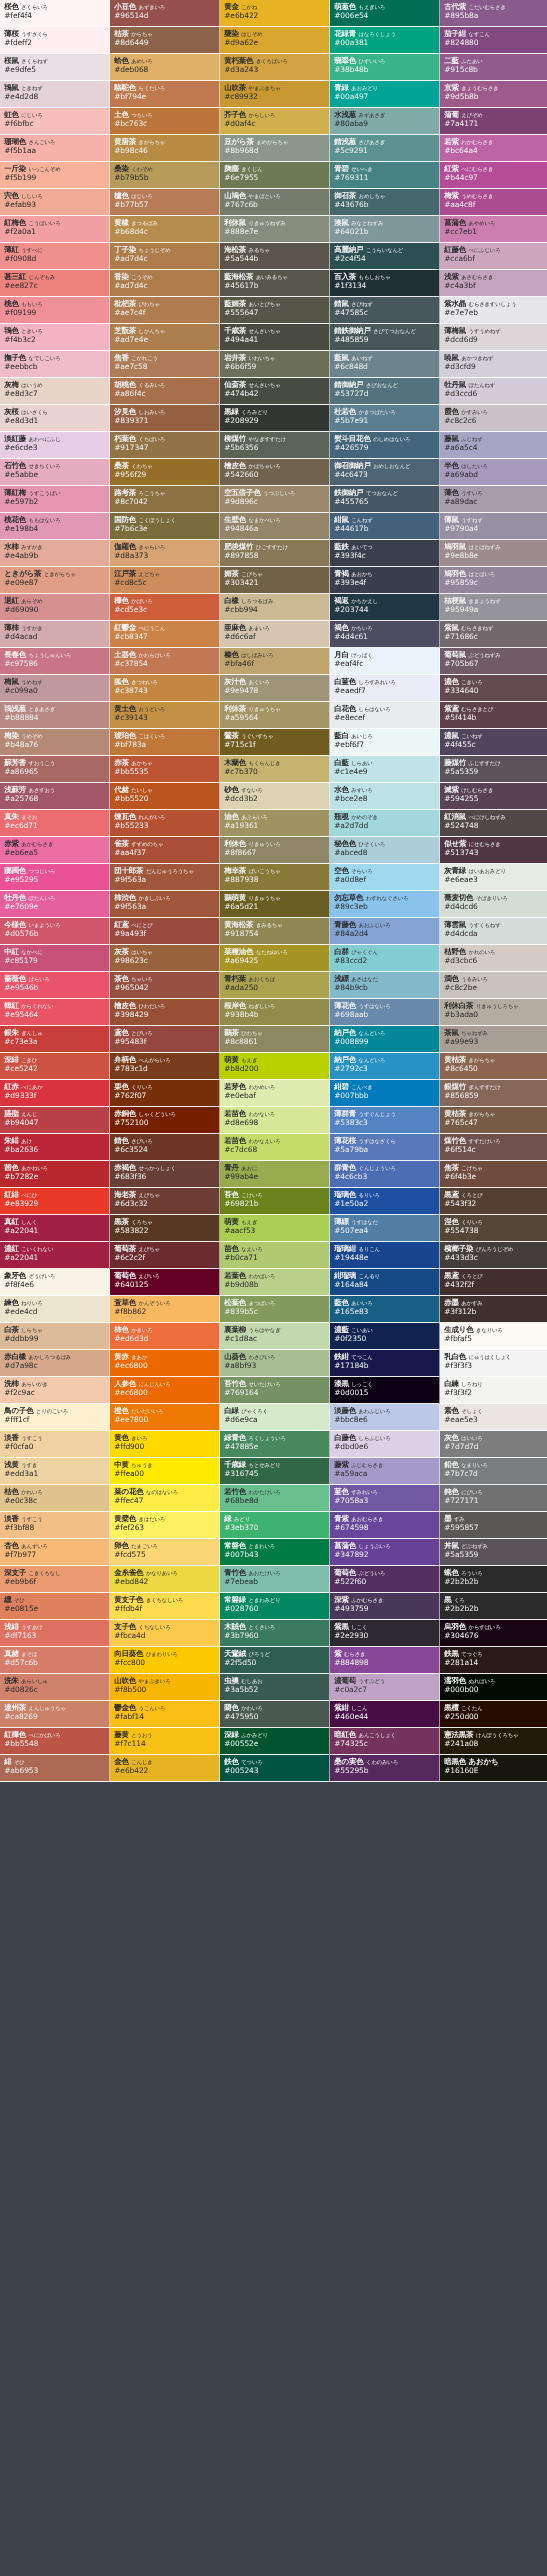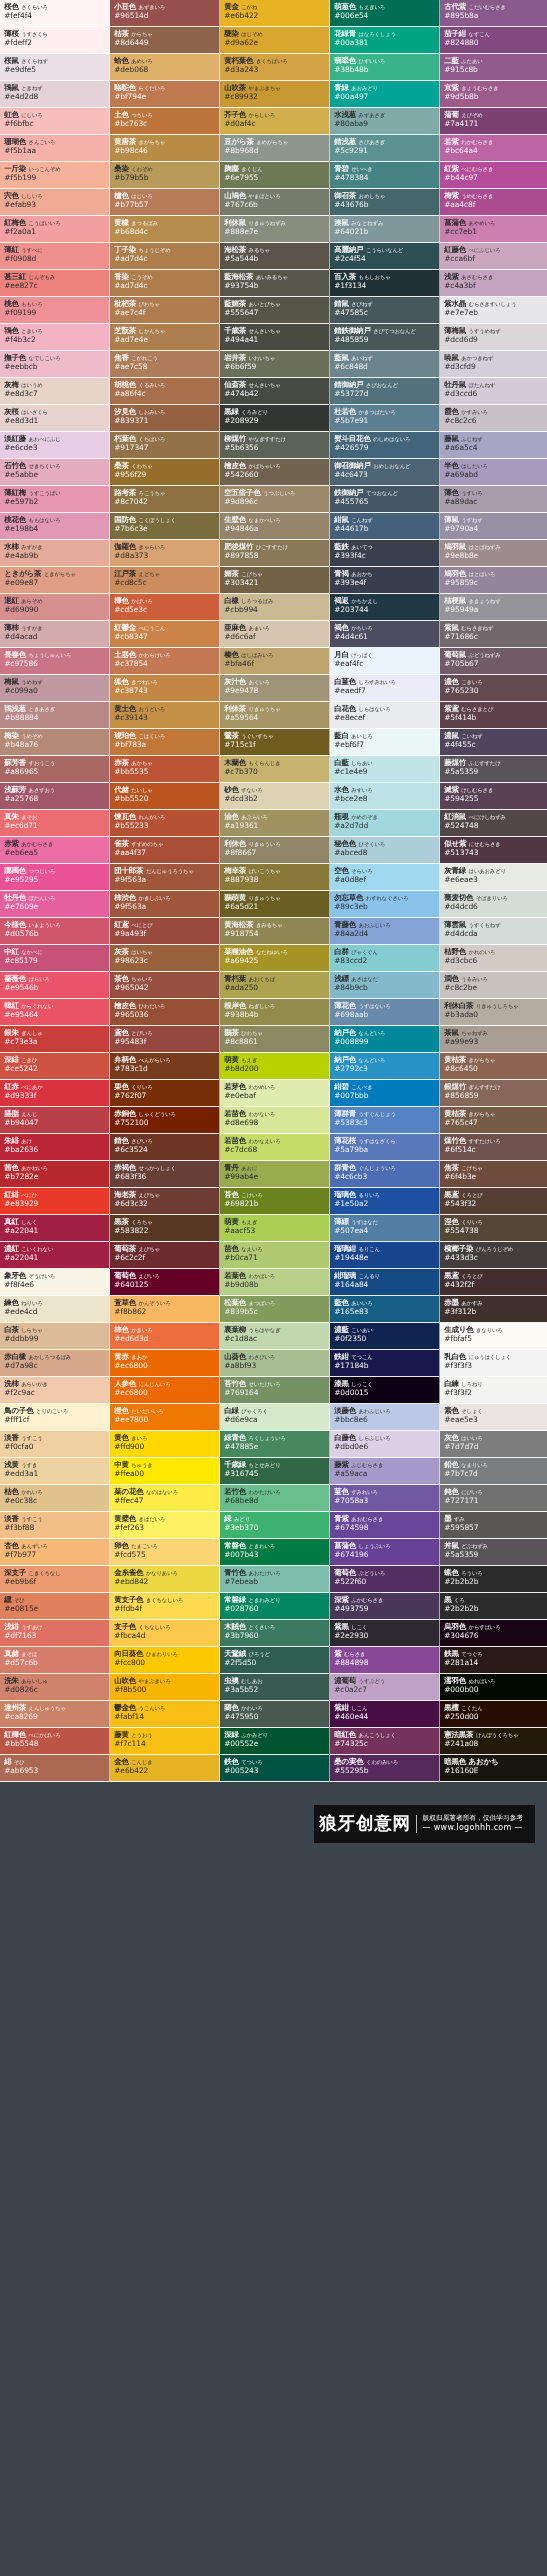--- a/index.html
+++ b/index.html
@@ -231,7 +231,7 @@
       </div>
       <div class="swatch light" style="background: rgb(71, 131, 132);">
         <span class="nm">青碧<span class="kana">せいへき</span></span>
-        <span class="hx">#478384</span>
+        <span class="hx">#769311</span>
       </div>
       <div class="swatch light" style="background: rgb(180, 76, 151);">
         <span class="nm">紅紫<span class="kana">べにむらさき</span></span>

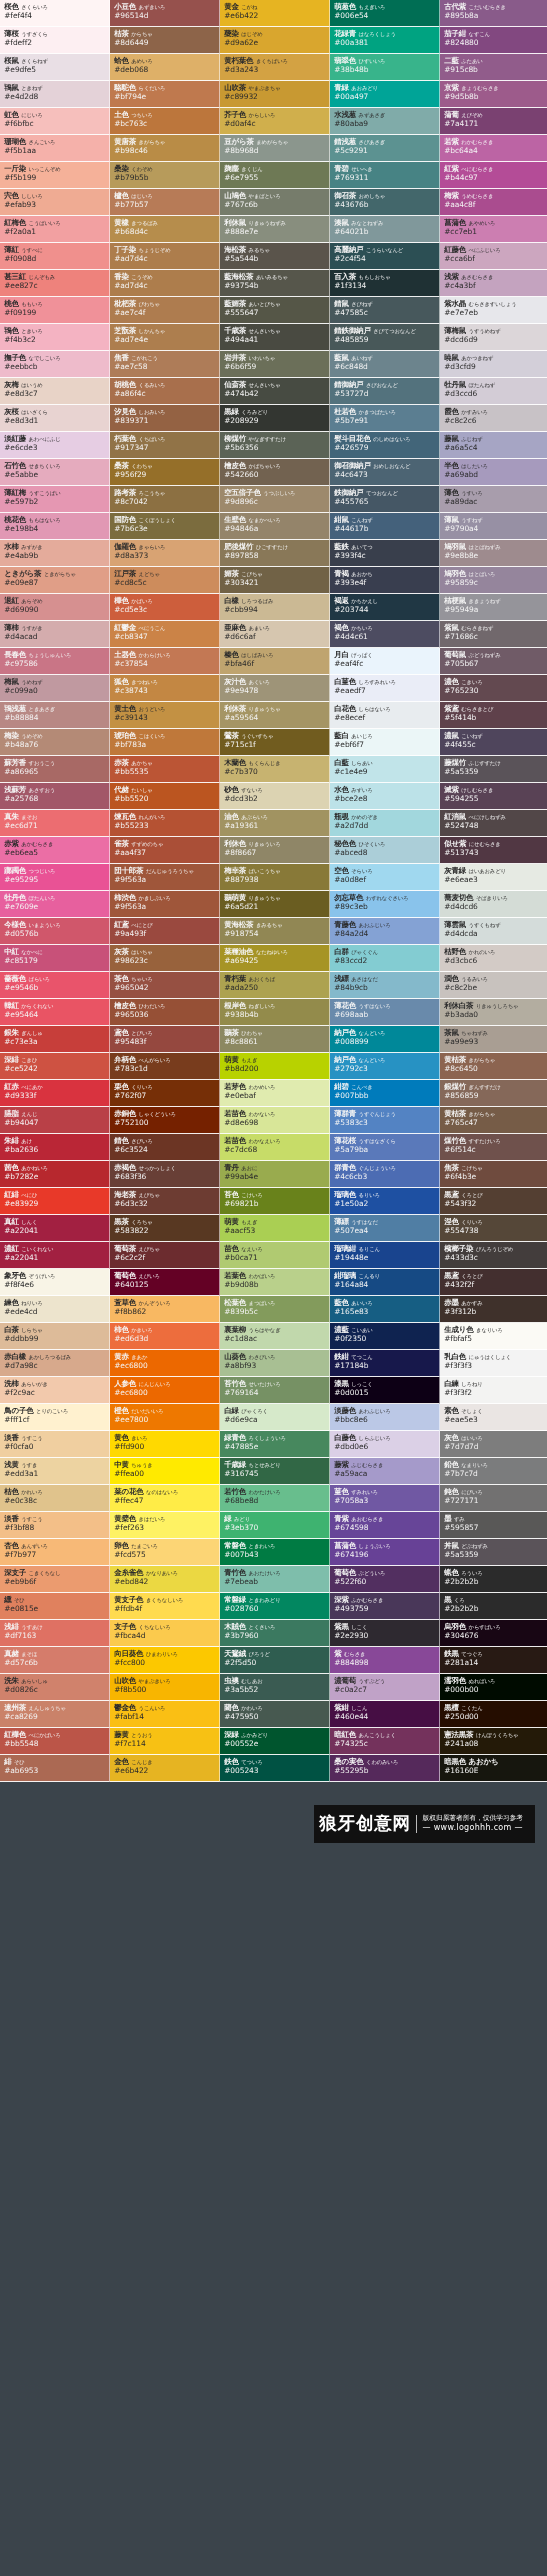--- a/index.html
+++ b/index.html
@@ -307,7 +307,7 @@
       </div>
       <div class="swatch light" style="background: rgb(86, 86, 75);">
         <span class="nm">藍海松茶<span class="kana">あいみるちゃ</span></span>
-        <span class="hx">#93754b</span>
+        <span class="hx">#45617b</span>
       </div>
       <div class="swatch light" style="background: rgb(31, 49, 52);">
         <span class="nm">百入茶<span class="kana">ももしおちゃ</span></span>

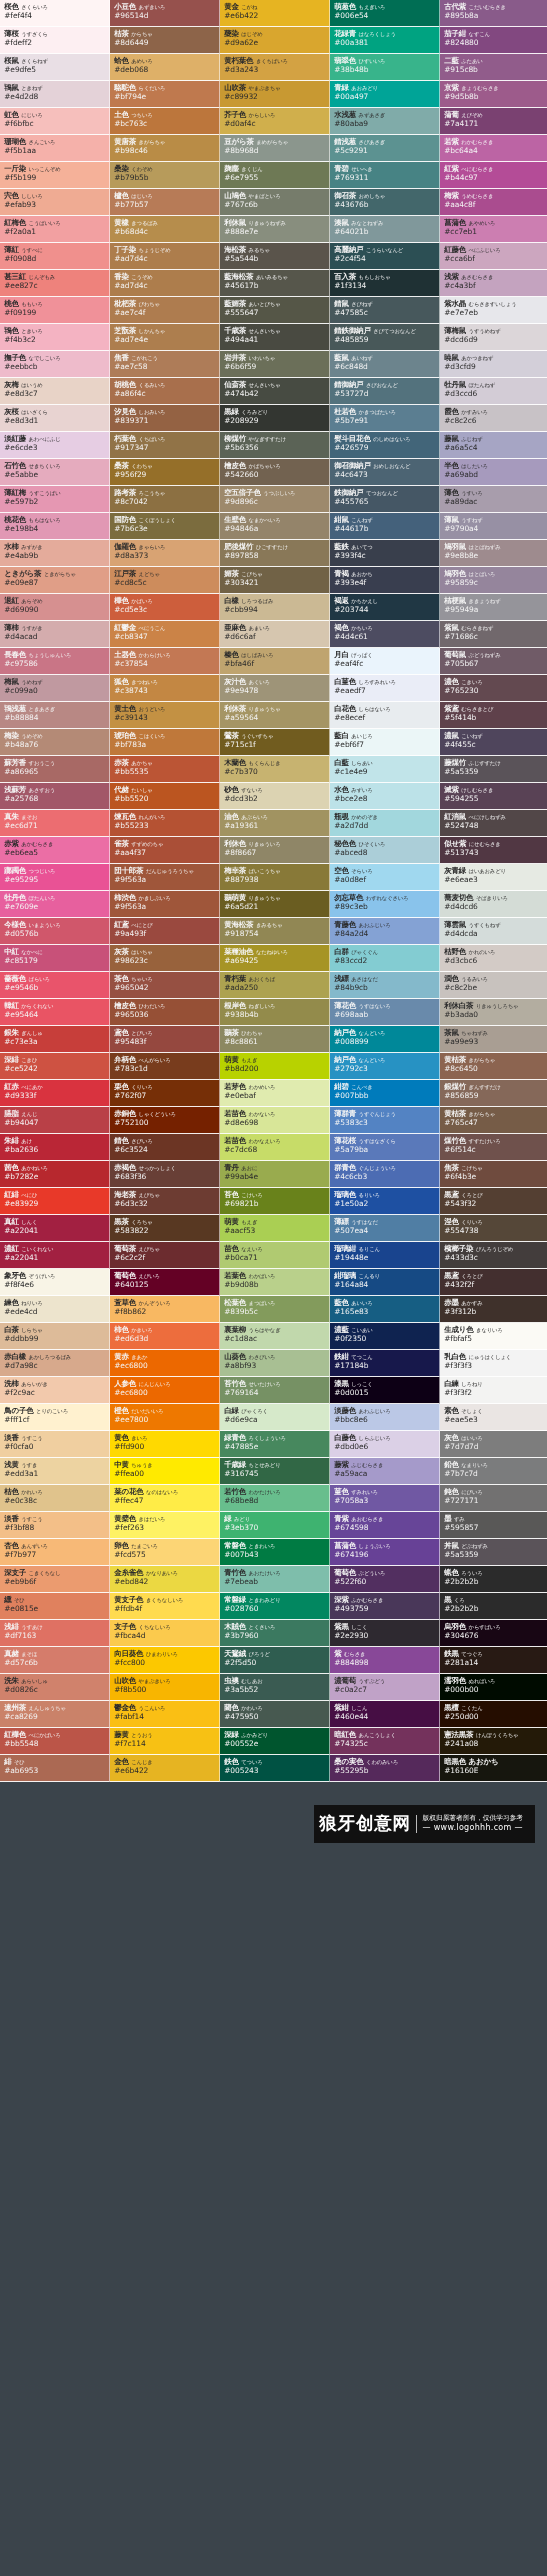--- a/index.html
+++ b/index.html
@@ -615,7 +615,7 @@
       </div>
       <div class="swatch light" style="background: rgb(99, 73, 80);">
         <span class="nm">濃色<span class="kana">こきいろ</span></span>
-        <span class="hx">#765230</span>
+        <span class="hx">#334640</span>
       </div>
       <div class="swatch light" style="background: rgb(184, 136, 132);">
         <span class="nm">鴇浅葱<span class="kana">ときあさぎ</span></span>

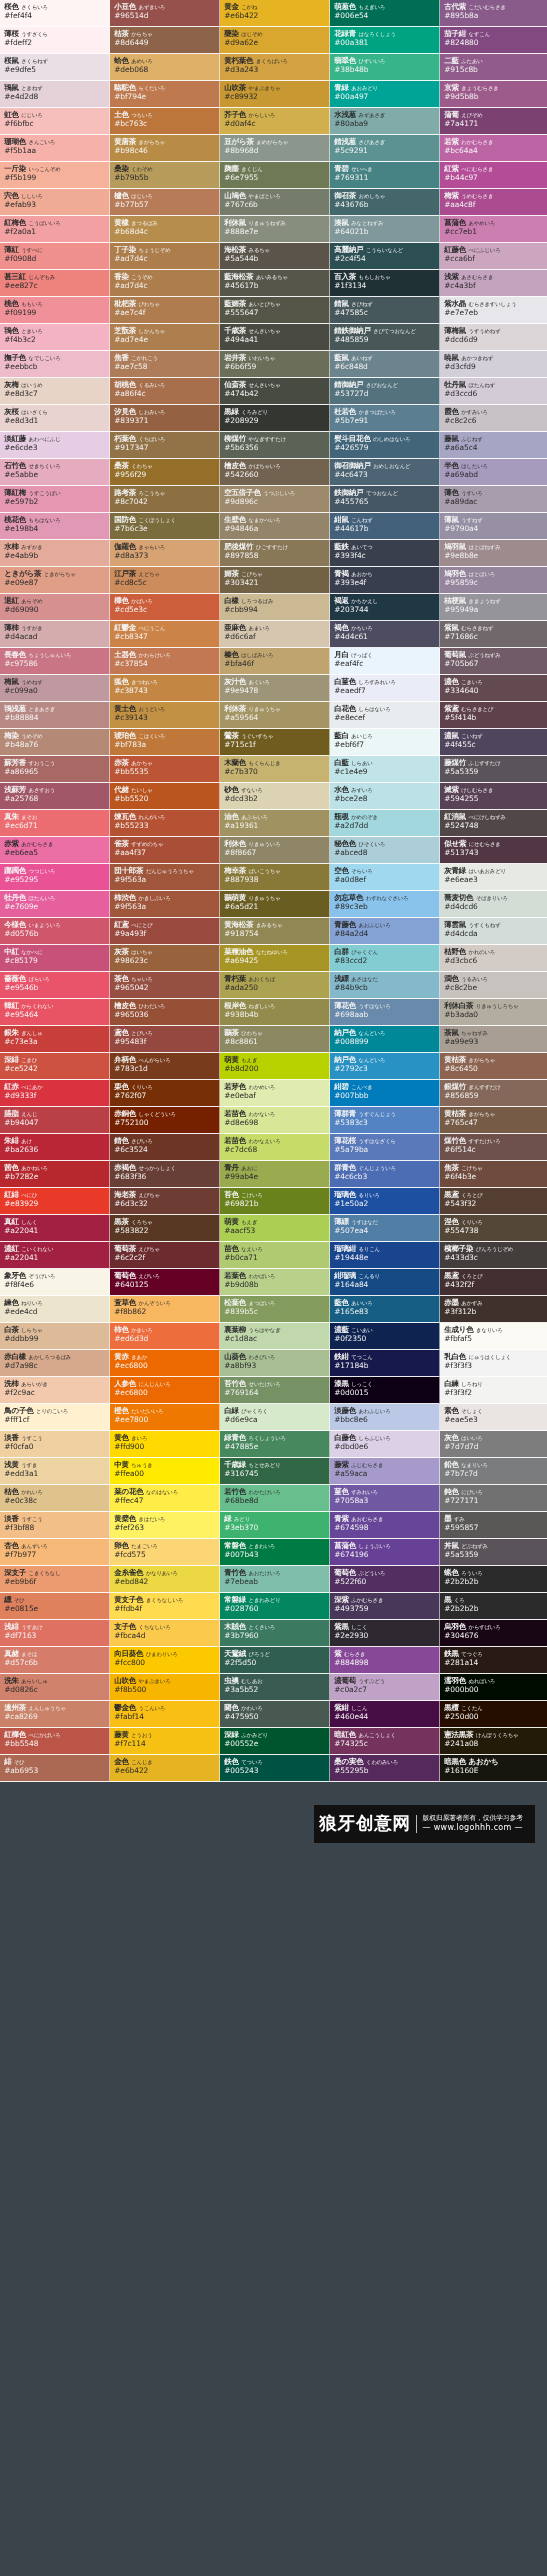--- a/index.html
+++ b/index.html
@@ -843,7 +843,7 @@
       </div>
       <div class="swatch light" style="background: rgb(150, 80, 54);">
         <span class="nm">檜皮色<span class="kana">ひわだいろ</span></span>
-        <span class="hx">#965036</span>
+        <span class="hx">#398429</span>
       </div>
       <div class="swatch light" style="background: rgb(147, 139, 75);">
         <span class="nm">根岸色<span class="kana">ねぎしいろ</span></span>

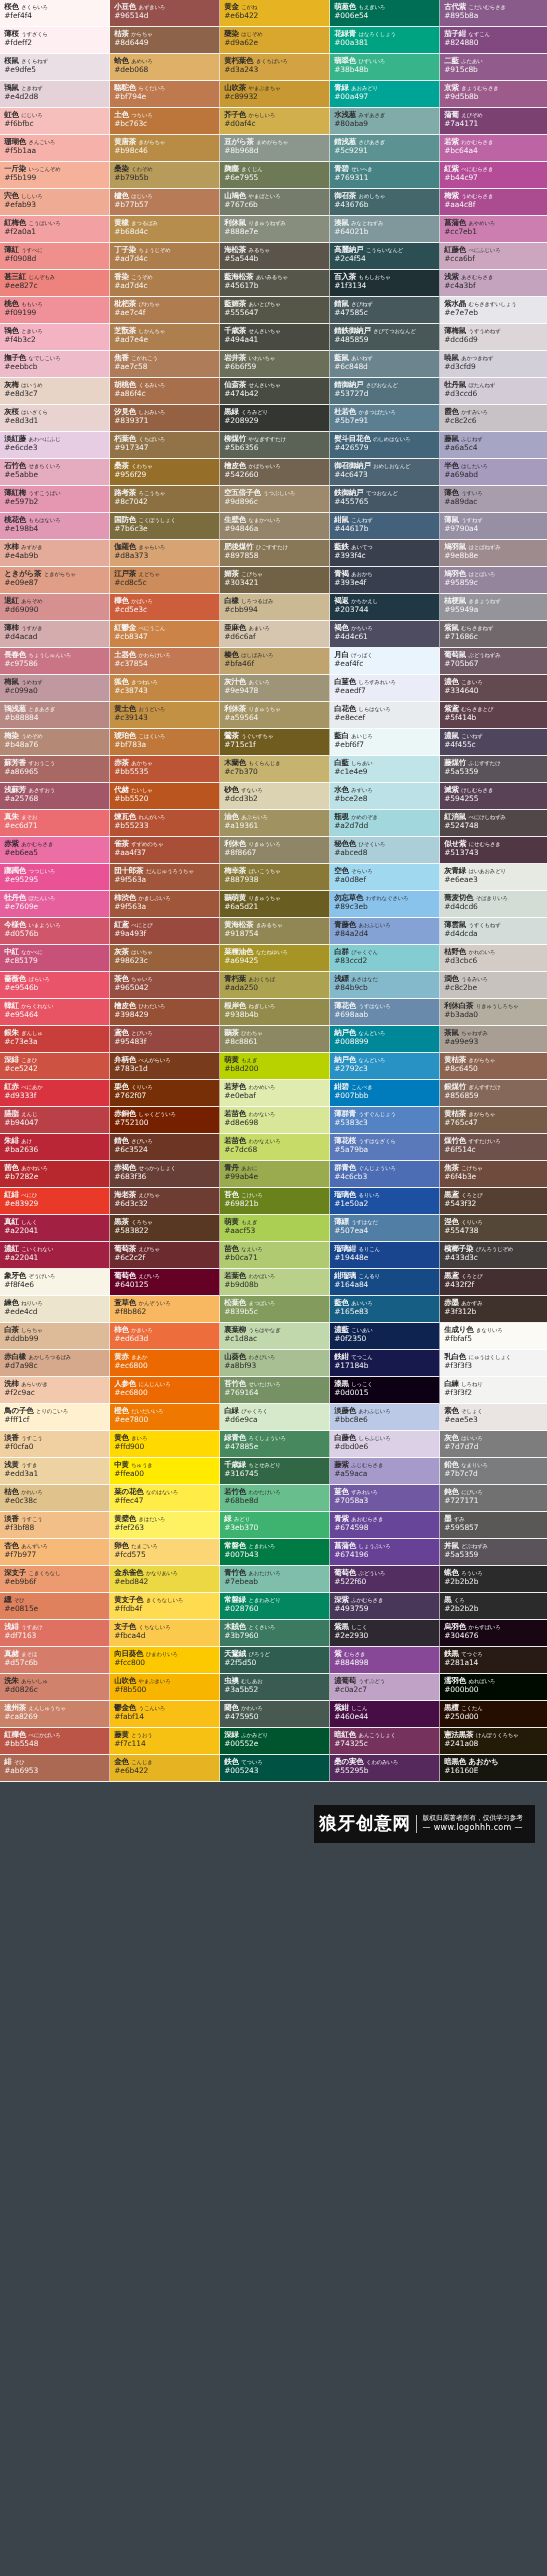--- a/index.html
+++ b/index.html
@@ -1251,7 +1251,7 @@
       </div>
       <div class="swatch light" style="background: rgb(103, 65, 150);">
         <span class="nm">菖蒲色<span class="kana">しょうぶいろ</span></span>
-        <span class="hx">#674196</span>
+        <span class="hx">#347892</span>
       </div>
       <div class="swatch light" style="background: rgb(90, 83, 89);">
         <span class="nm">丼鼠<span class="kana">どぶねずみ</span></span>

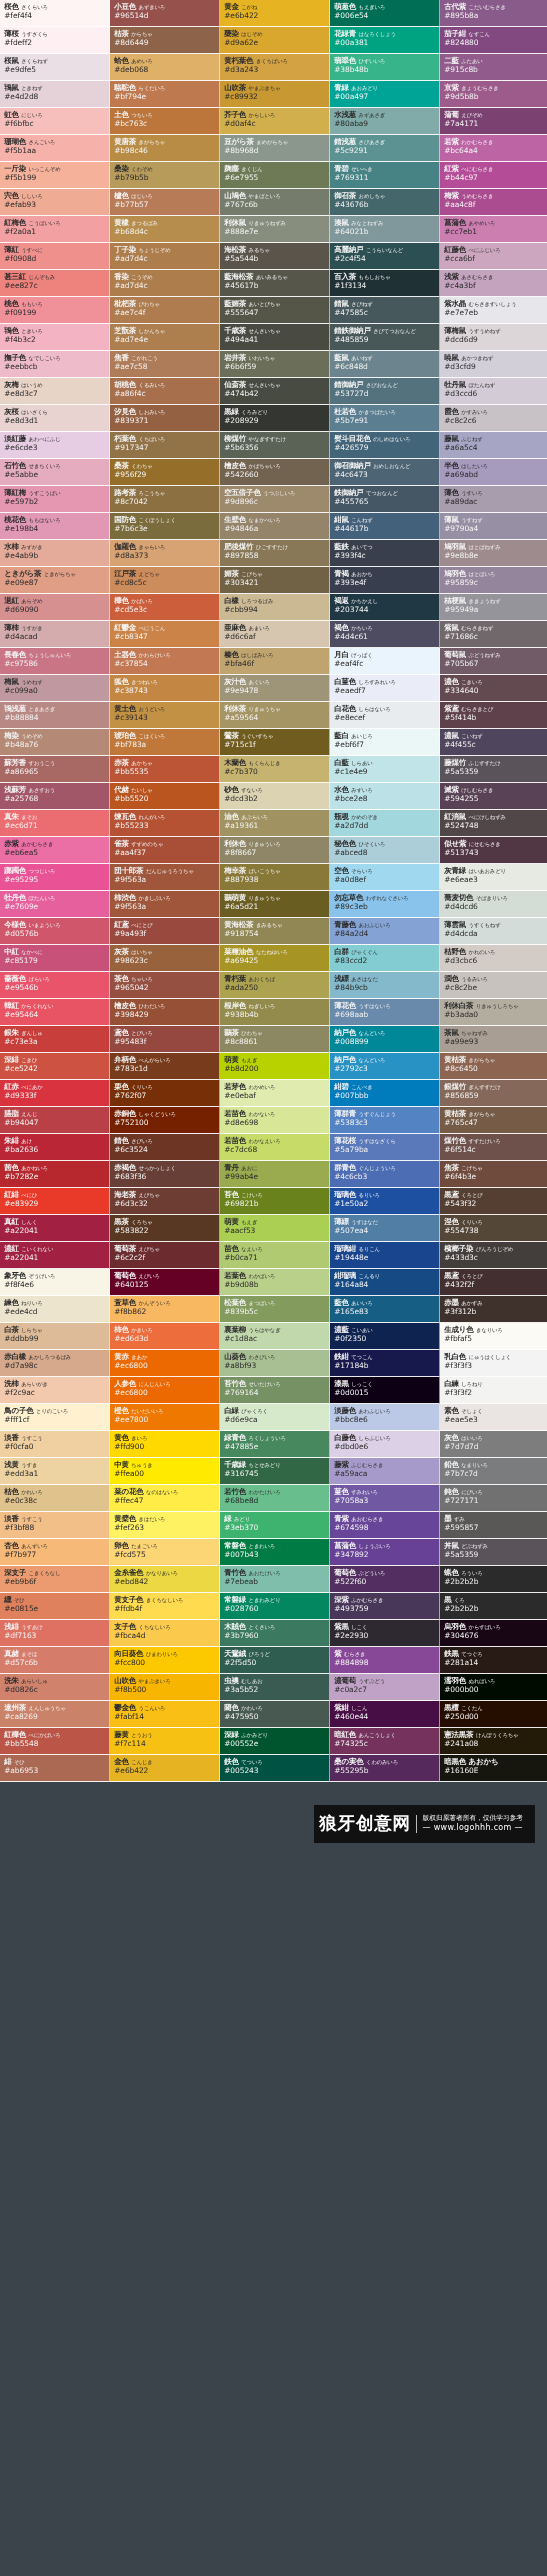--- a/index.html
+++ b/index.html
@@ -1418,15 +1418,6 @@
         <span class="hx">#16160E</span>
       </div>
     </div>
-  <div class="footer">
-    <div class="watermark">
-      <div class="wm-logo">狼牙创意网</div>
-      <div class="wm-right">
-        <span class="wm-cn">版权归原著者所有，仅供学习参考</span>
-        <span class="wm-url">— www.logohhh.com —</span>
-      </div>
-    </div>
-  </div>
 </div>
 
 

